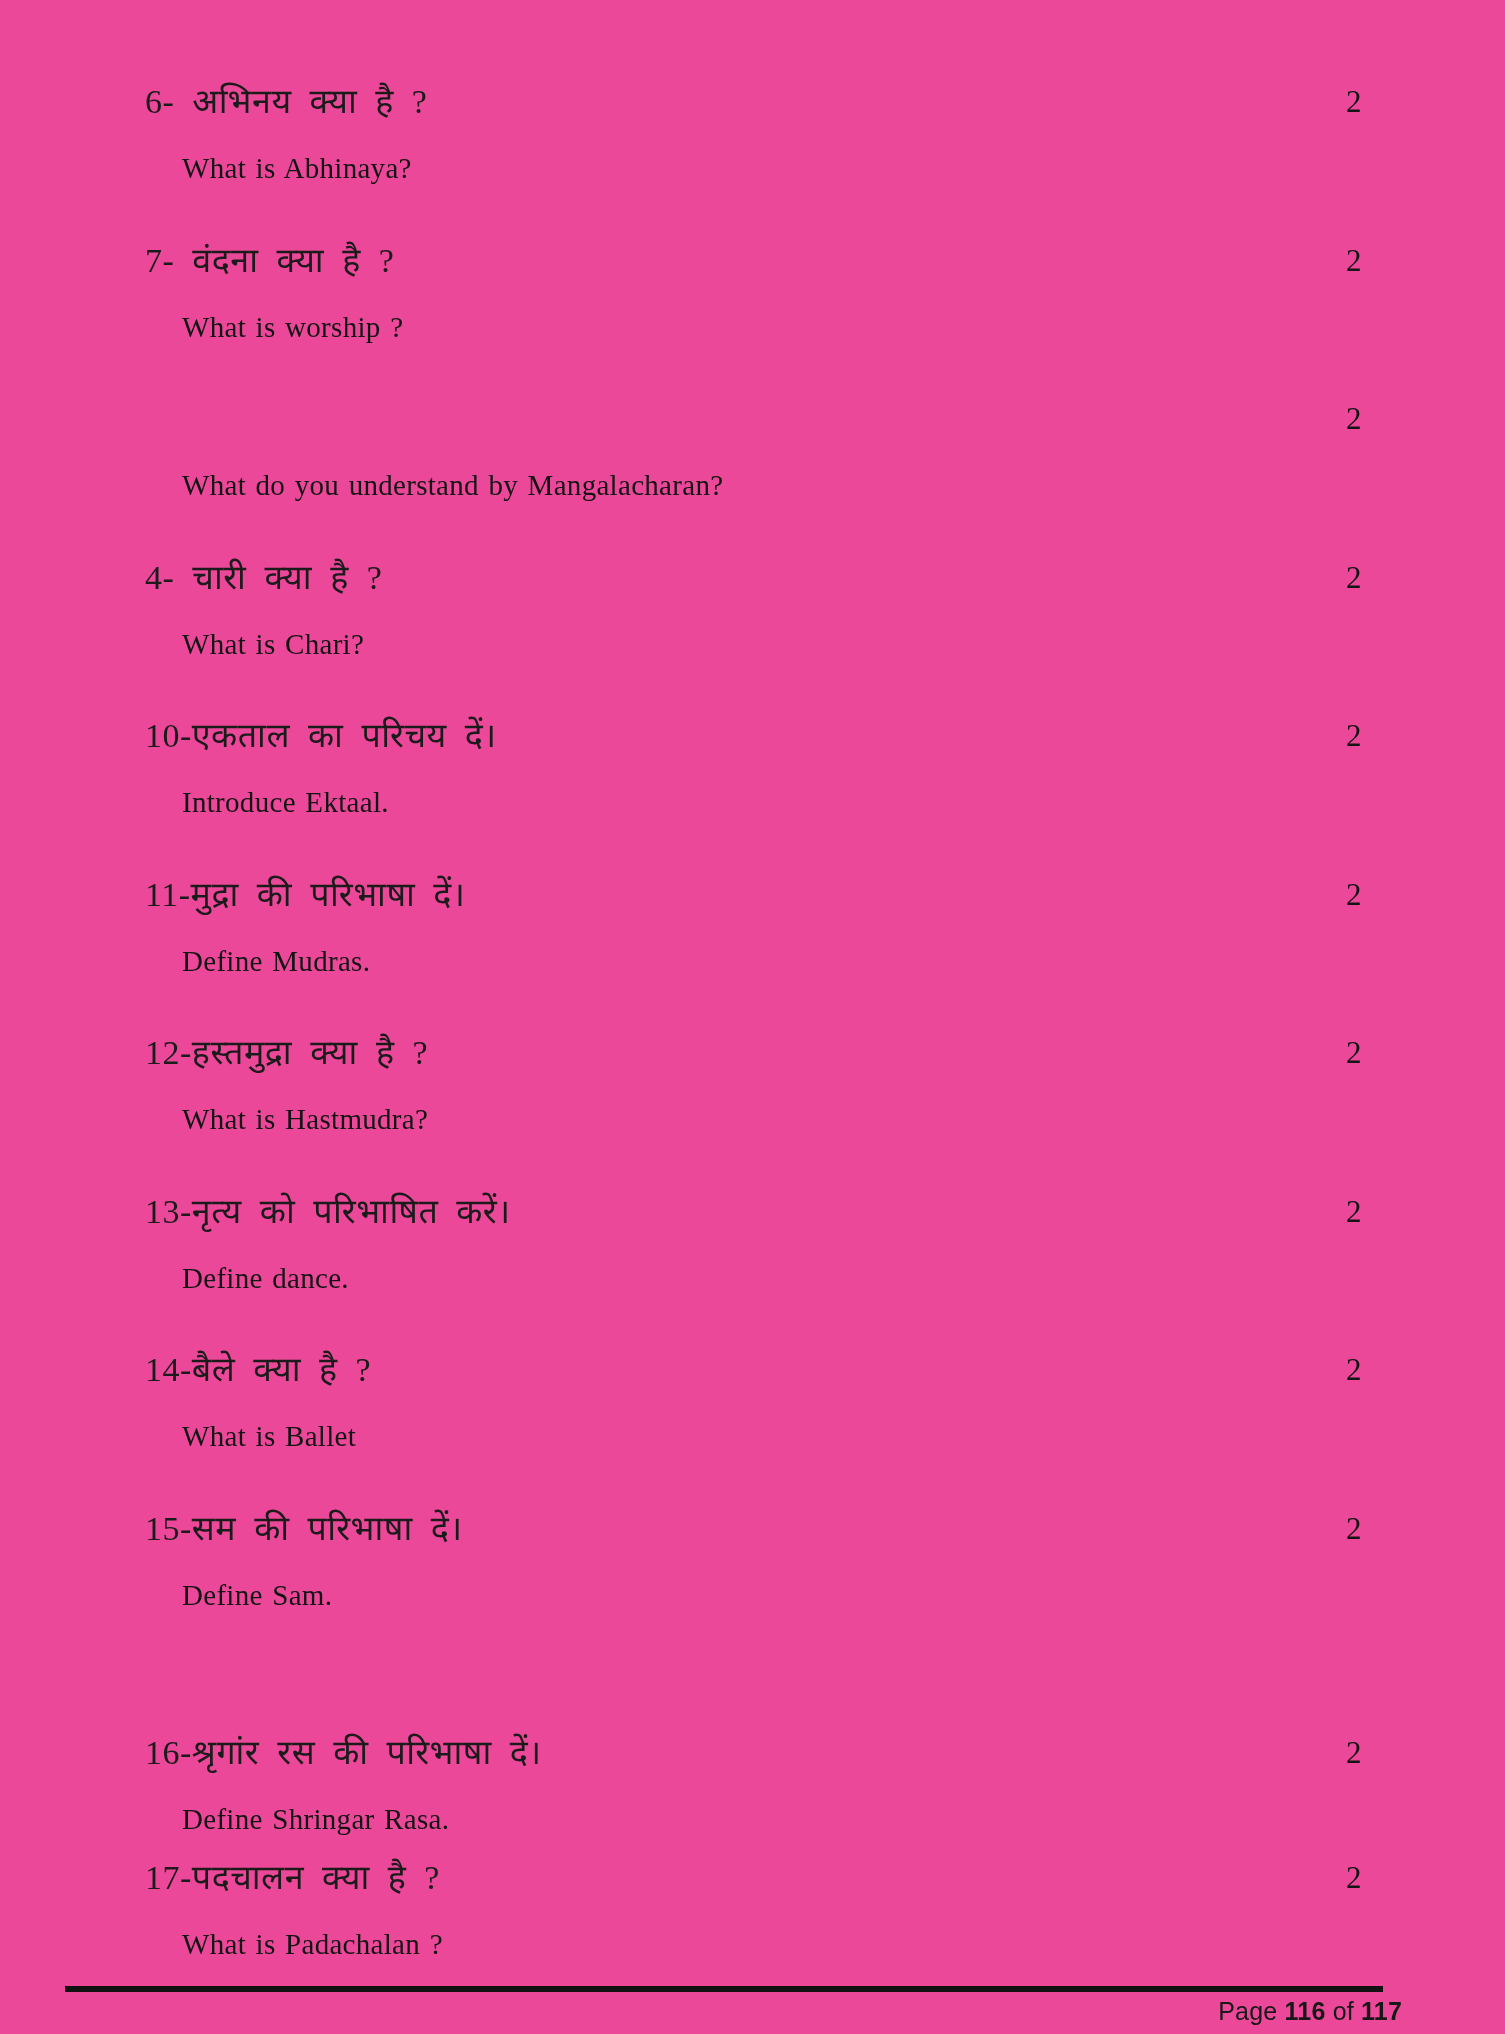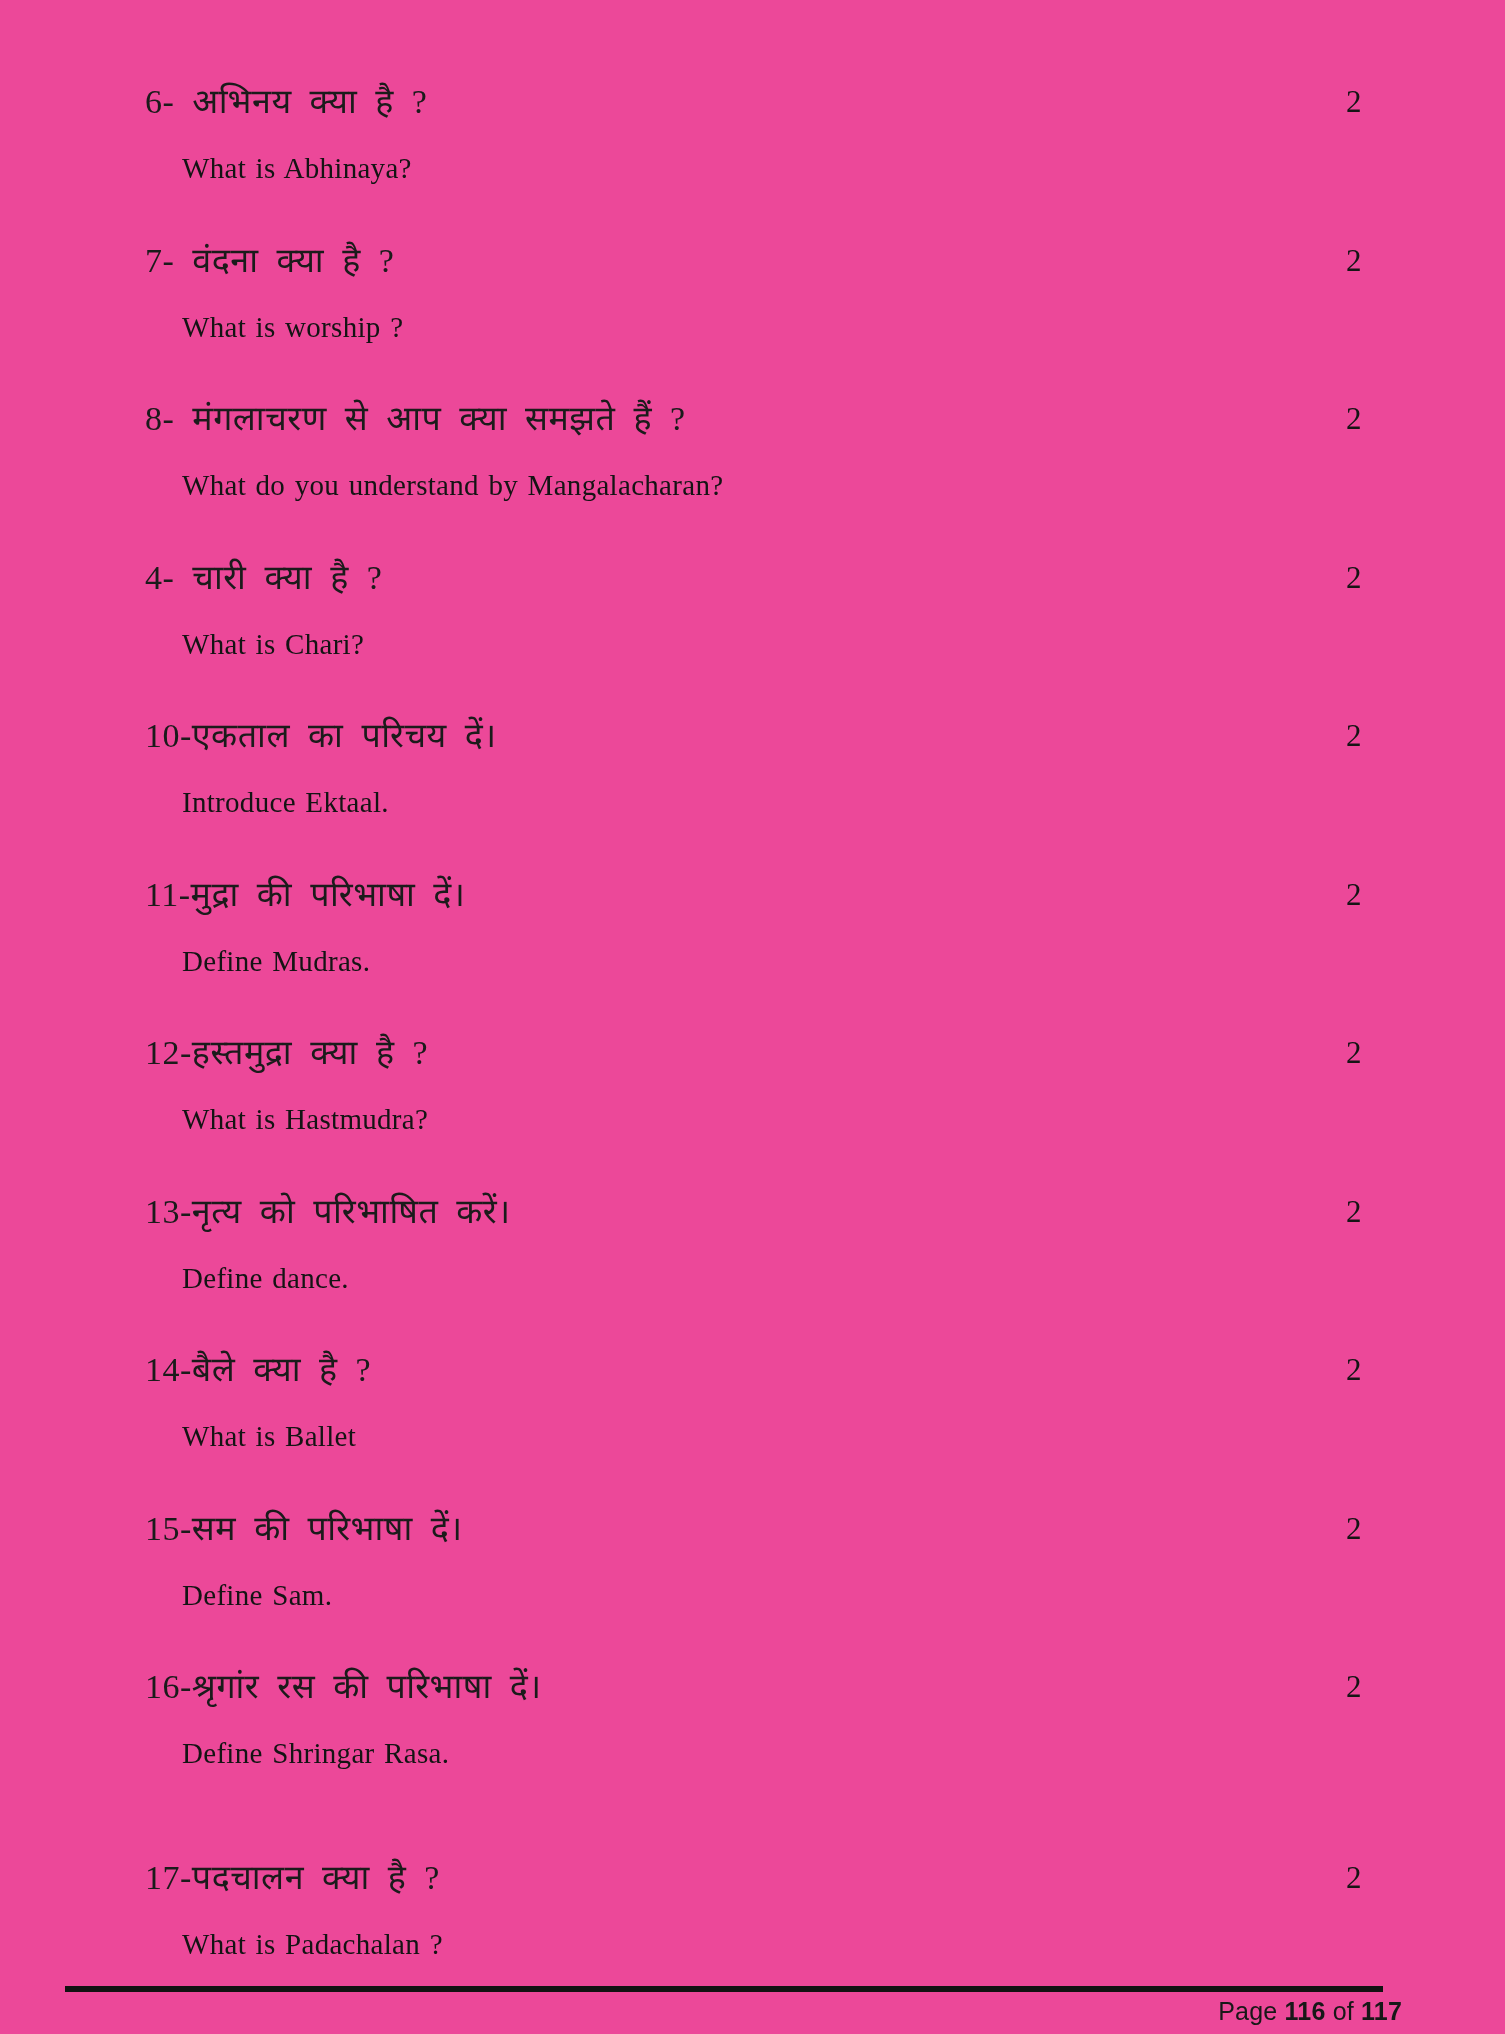--- a/index.html
+++ b/index.html
@@ -98,7 +98,6 @@
     </section>
 
     <section class="question" style="top: 397px;">
-      <span class="q-hindi">8- मंगलाचरण से आप क्या समझते हैं ?</span>
       <span class="q-marks">2</span>
       <span class="q-english">What do you understand by Mangalacharan?</span>
     </section>

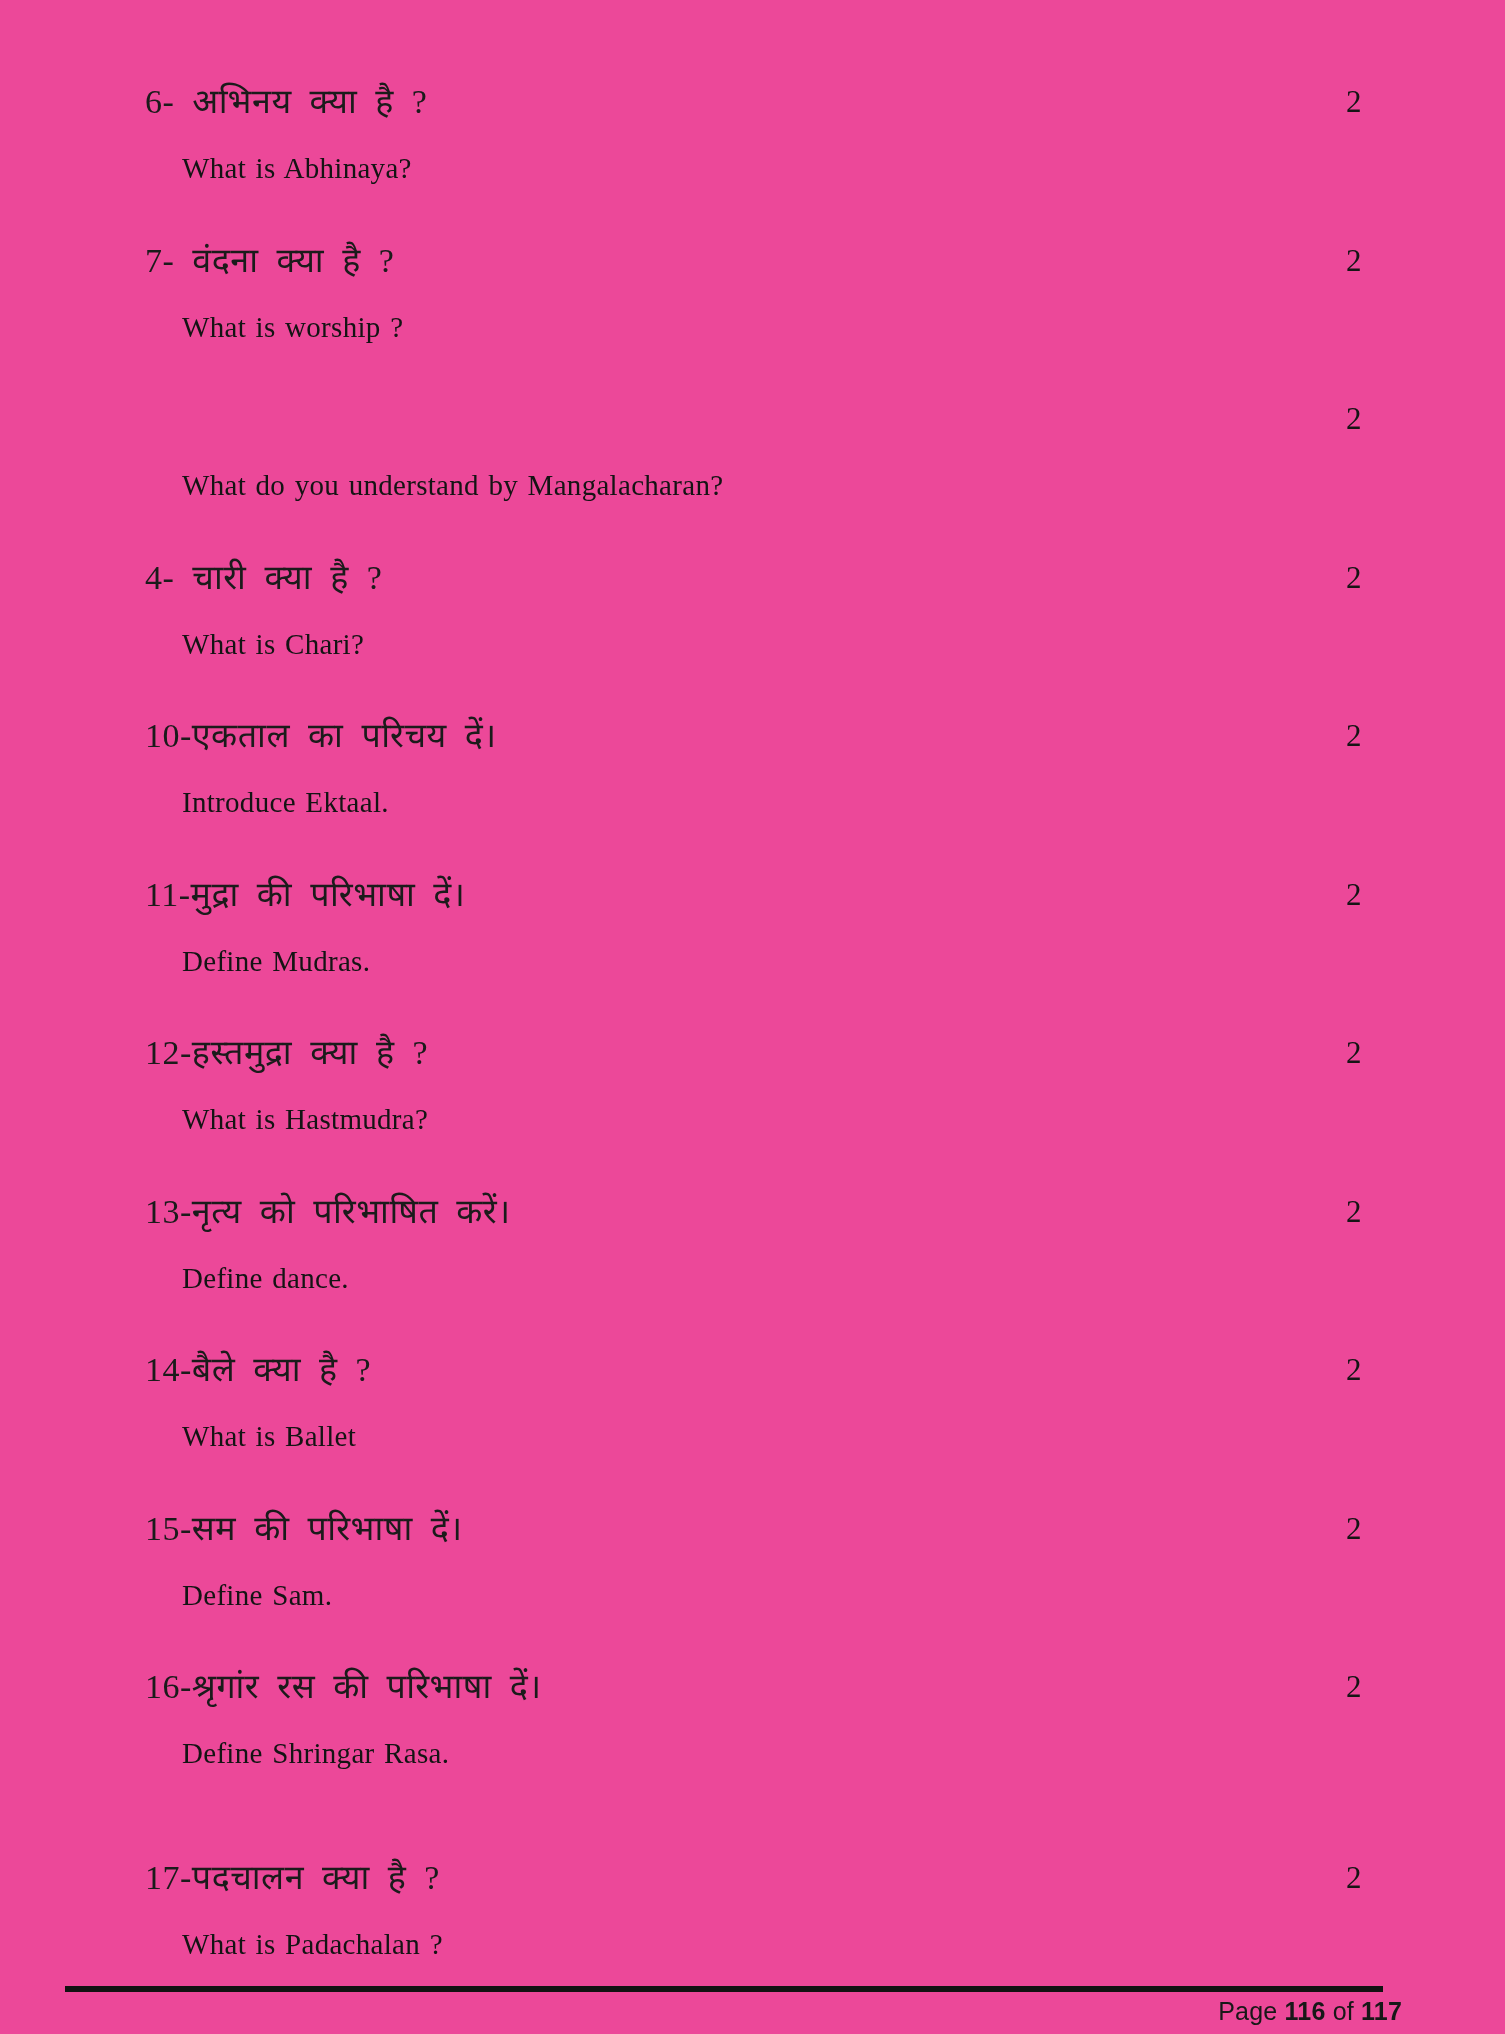--- a/index.html
+++ b/index.html
@@ -144,7 +144,7 @@
       <span class="q-english">Define Sam.</span>
     </section>
 
-    <section class="question" style="top: 1665px;">
+    <section class="question" style="top: 1731px;">
       <span class="q-hindi">16-श्रृगांर रस की परिभाषा दें।</span>
       <span class="q-marks">2</span>
       <span class="q-english">Define Shringar Rasa.</span>

